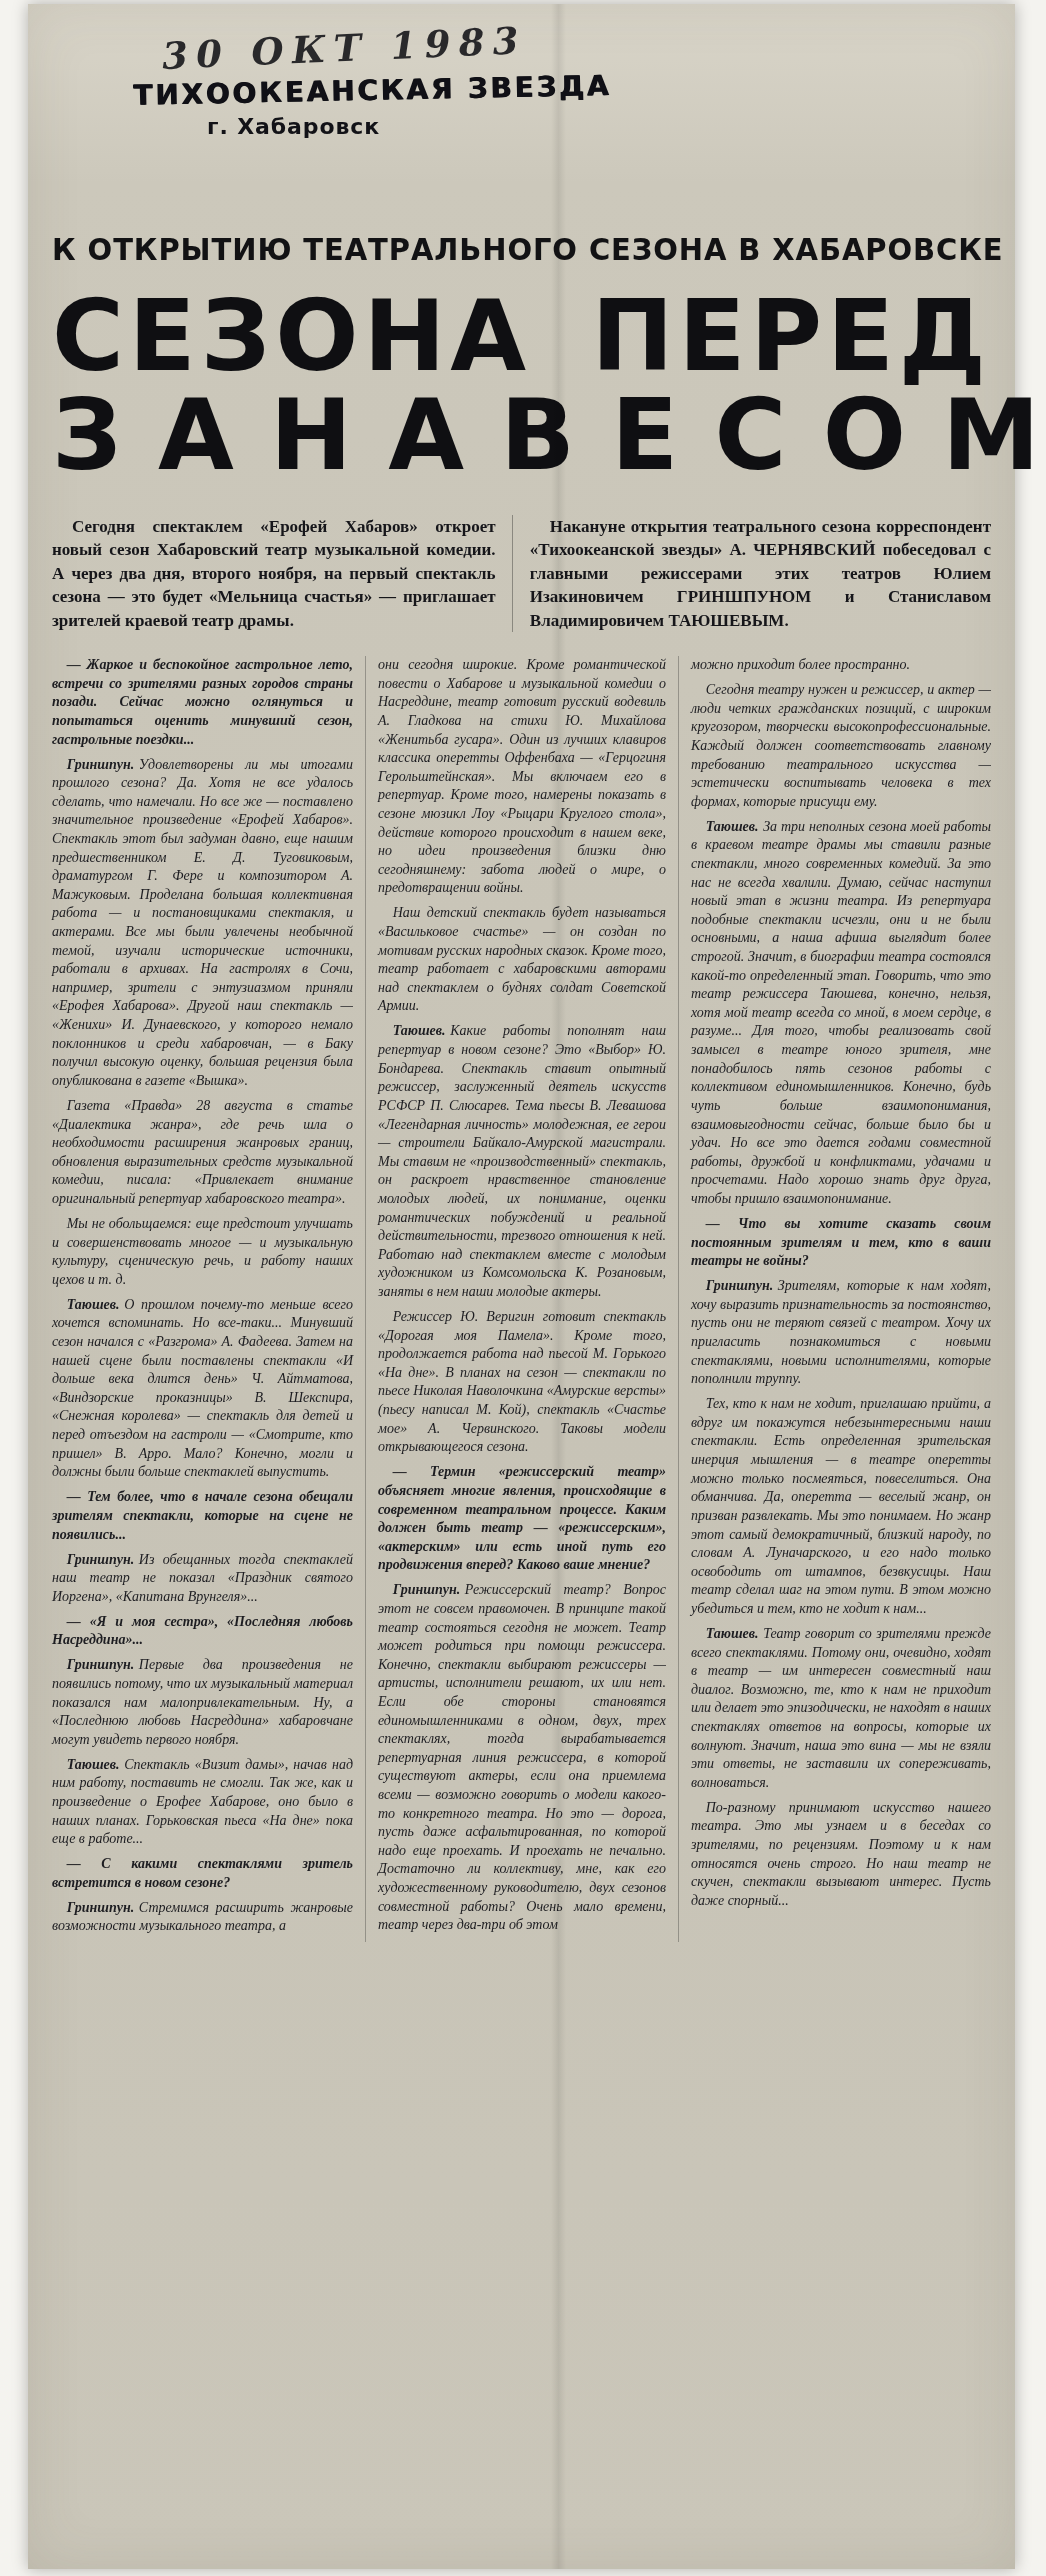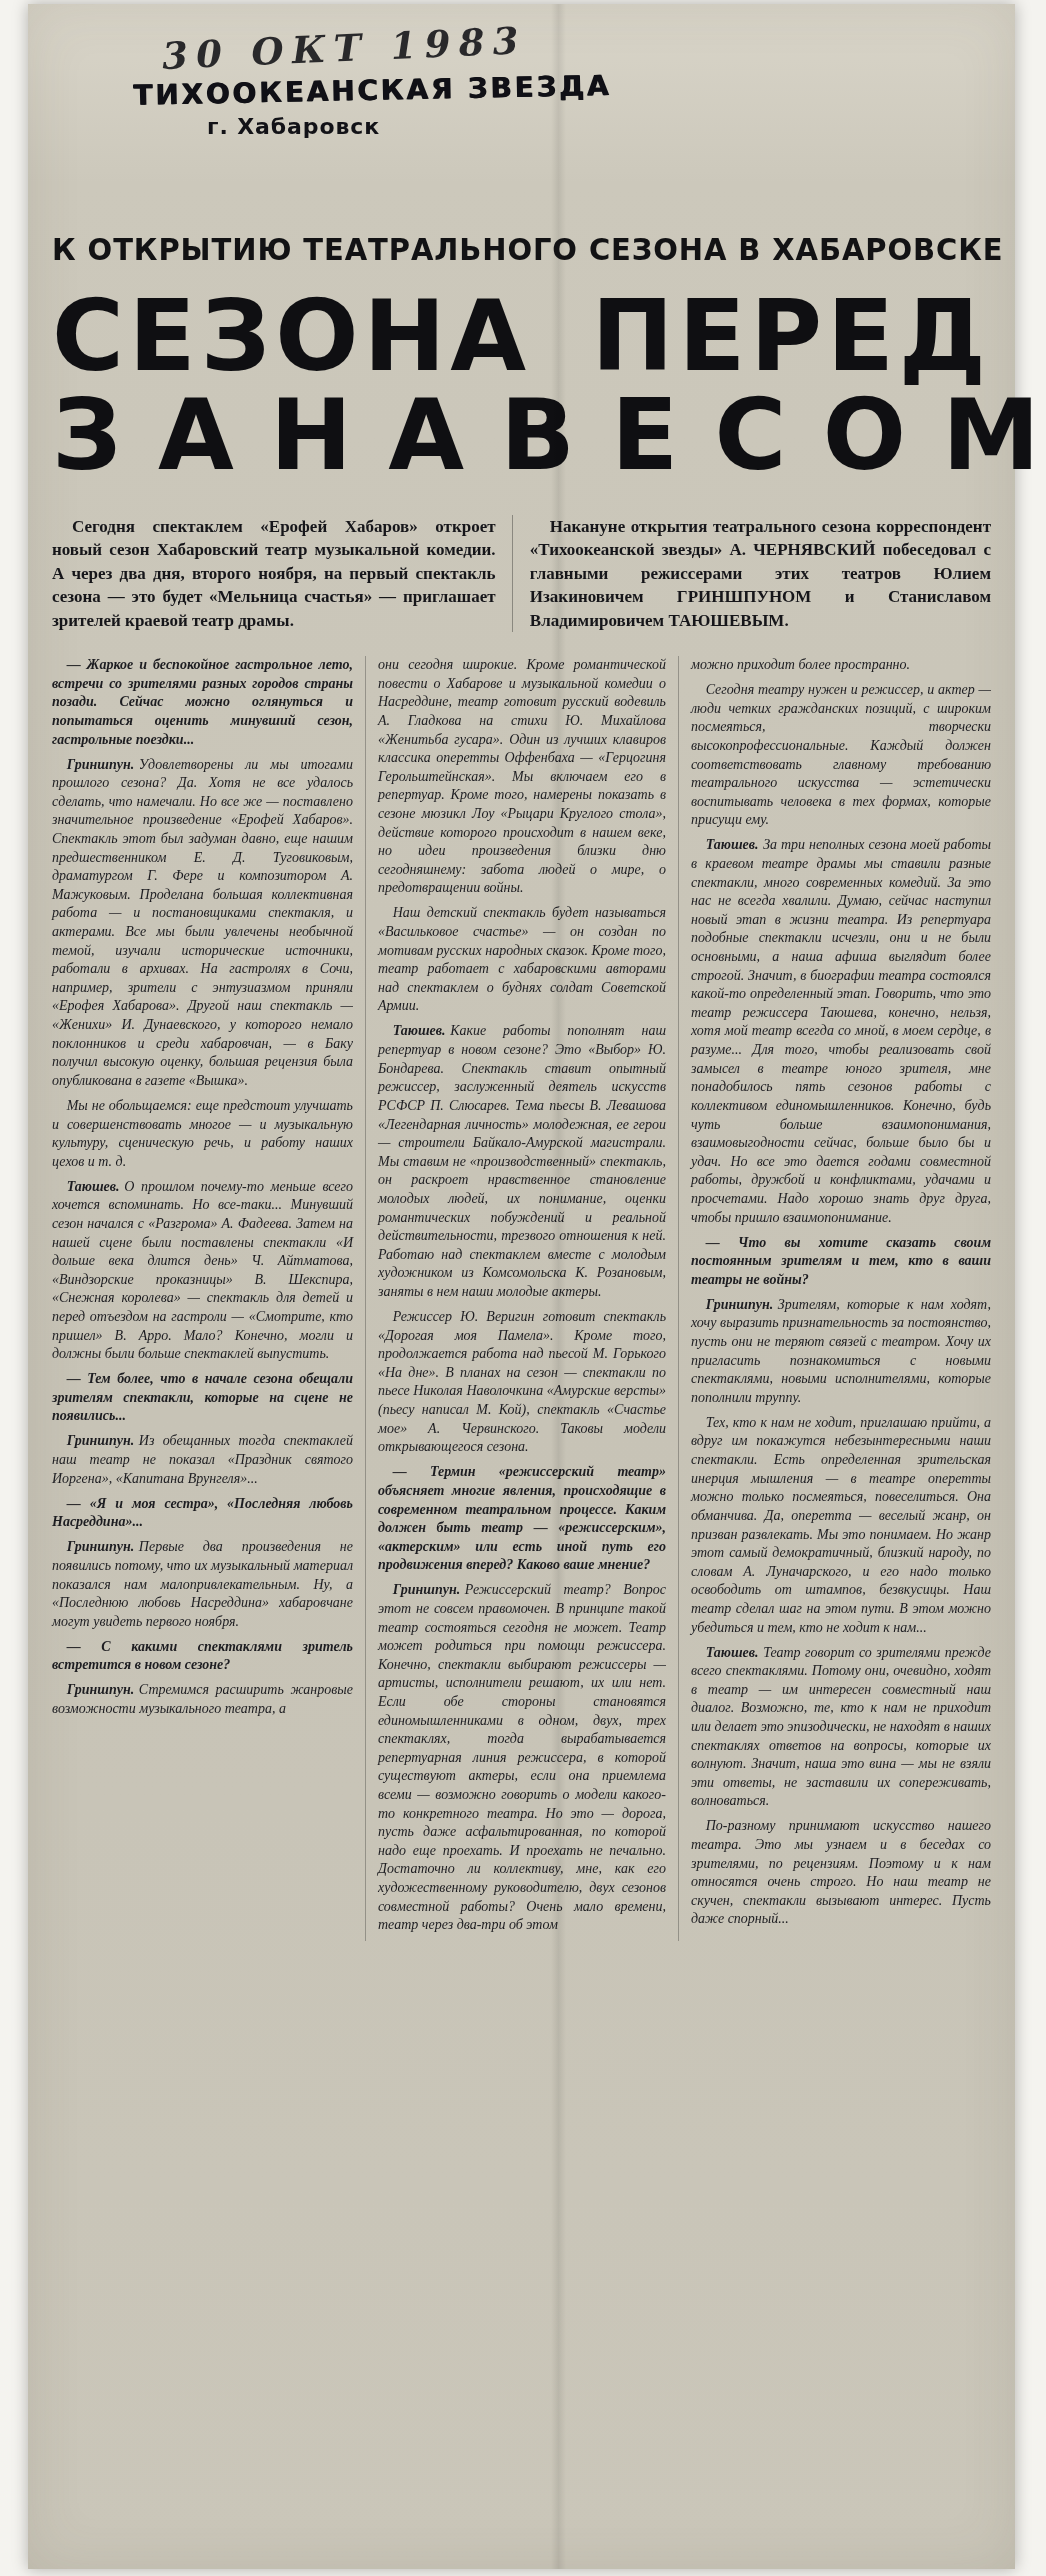--- a/index.html
+++ b/index.html
@@ -124,7 +124,7 @@
 
     <div class="col">
       <p style="text-indent:0;">можно приходит более пространно.</p>
-      <p>Сегодня театру нужен и режиссер, и актер — люди четких гражданских позиций, с широким посмеяться, творчески высокопрофессиональные. Каждый должен соответствовать главному требованию театрального искусства — эстетически воспитывать человека в тех формах, которые присущи ему.</p>
+      <p>Сегодня театру нужен и режиссер, и актер — люди четких гражданских позиций, с широким кругозором, творчески высокопрофессиональные. Каждый должен соответствовать главному требованию театрального искусства — эстетически воспитывать человека в тех формах, которые присущи ему.</p>
       <p><b class="spk">Таюшев.</b><span>За три неполных сезона моей работы в краевом театре драмы мы ставили разные спектакли, много современных комедий. За это нас не всегда хвалили. Думаю, сейчас наступил новый этап в жизни театра. Из репертуара подобные спектакли исчезли, они и не были основными, а наша афиша выглядит более строгой. Значит, в биографии театра состоялся какой-то определенный этап. Говорить, что это театр режиссера Таюшева, конечно, нельзя, хотя мой театр всегда со мной, в моем сердце, в разуме... Для того, чтобы реализовать свой замысел в театре юного зрителя, мне понадобилось пять сезонов работы с коллективом единомышленников. Конечно, будь чуть больше взаимопонимания, взаимовыгодности сейчас, больше было бы и удач. Но все это дается годами совместной работы, дружбой и конфликтами, удачами и просчетами. Надо хорошо знать друг друга, чтобы пришло взаимопонимание.</span></p>
       <p class="q">— Что вы хотите сказать своим постоянным зрителям и тем, кто в ваши театры не войны?</p>
       <p><b class="spk">Гриншпун.</b><span>Зрителям, которые к нам ходят, хочу выразить признательность за постоянство, пусть они не теряют связей с театром. Хочу их пригласить познакомиться с новыми спектаклями, новыми исполнителями, которые пополнили труппу.</span></p>

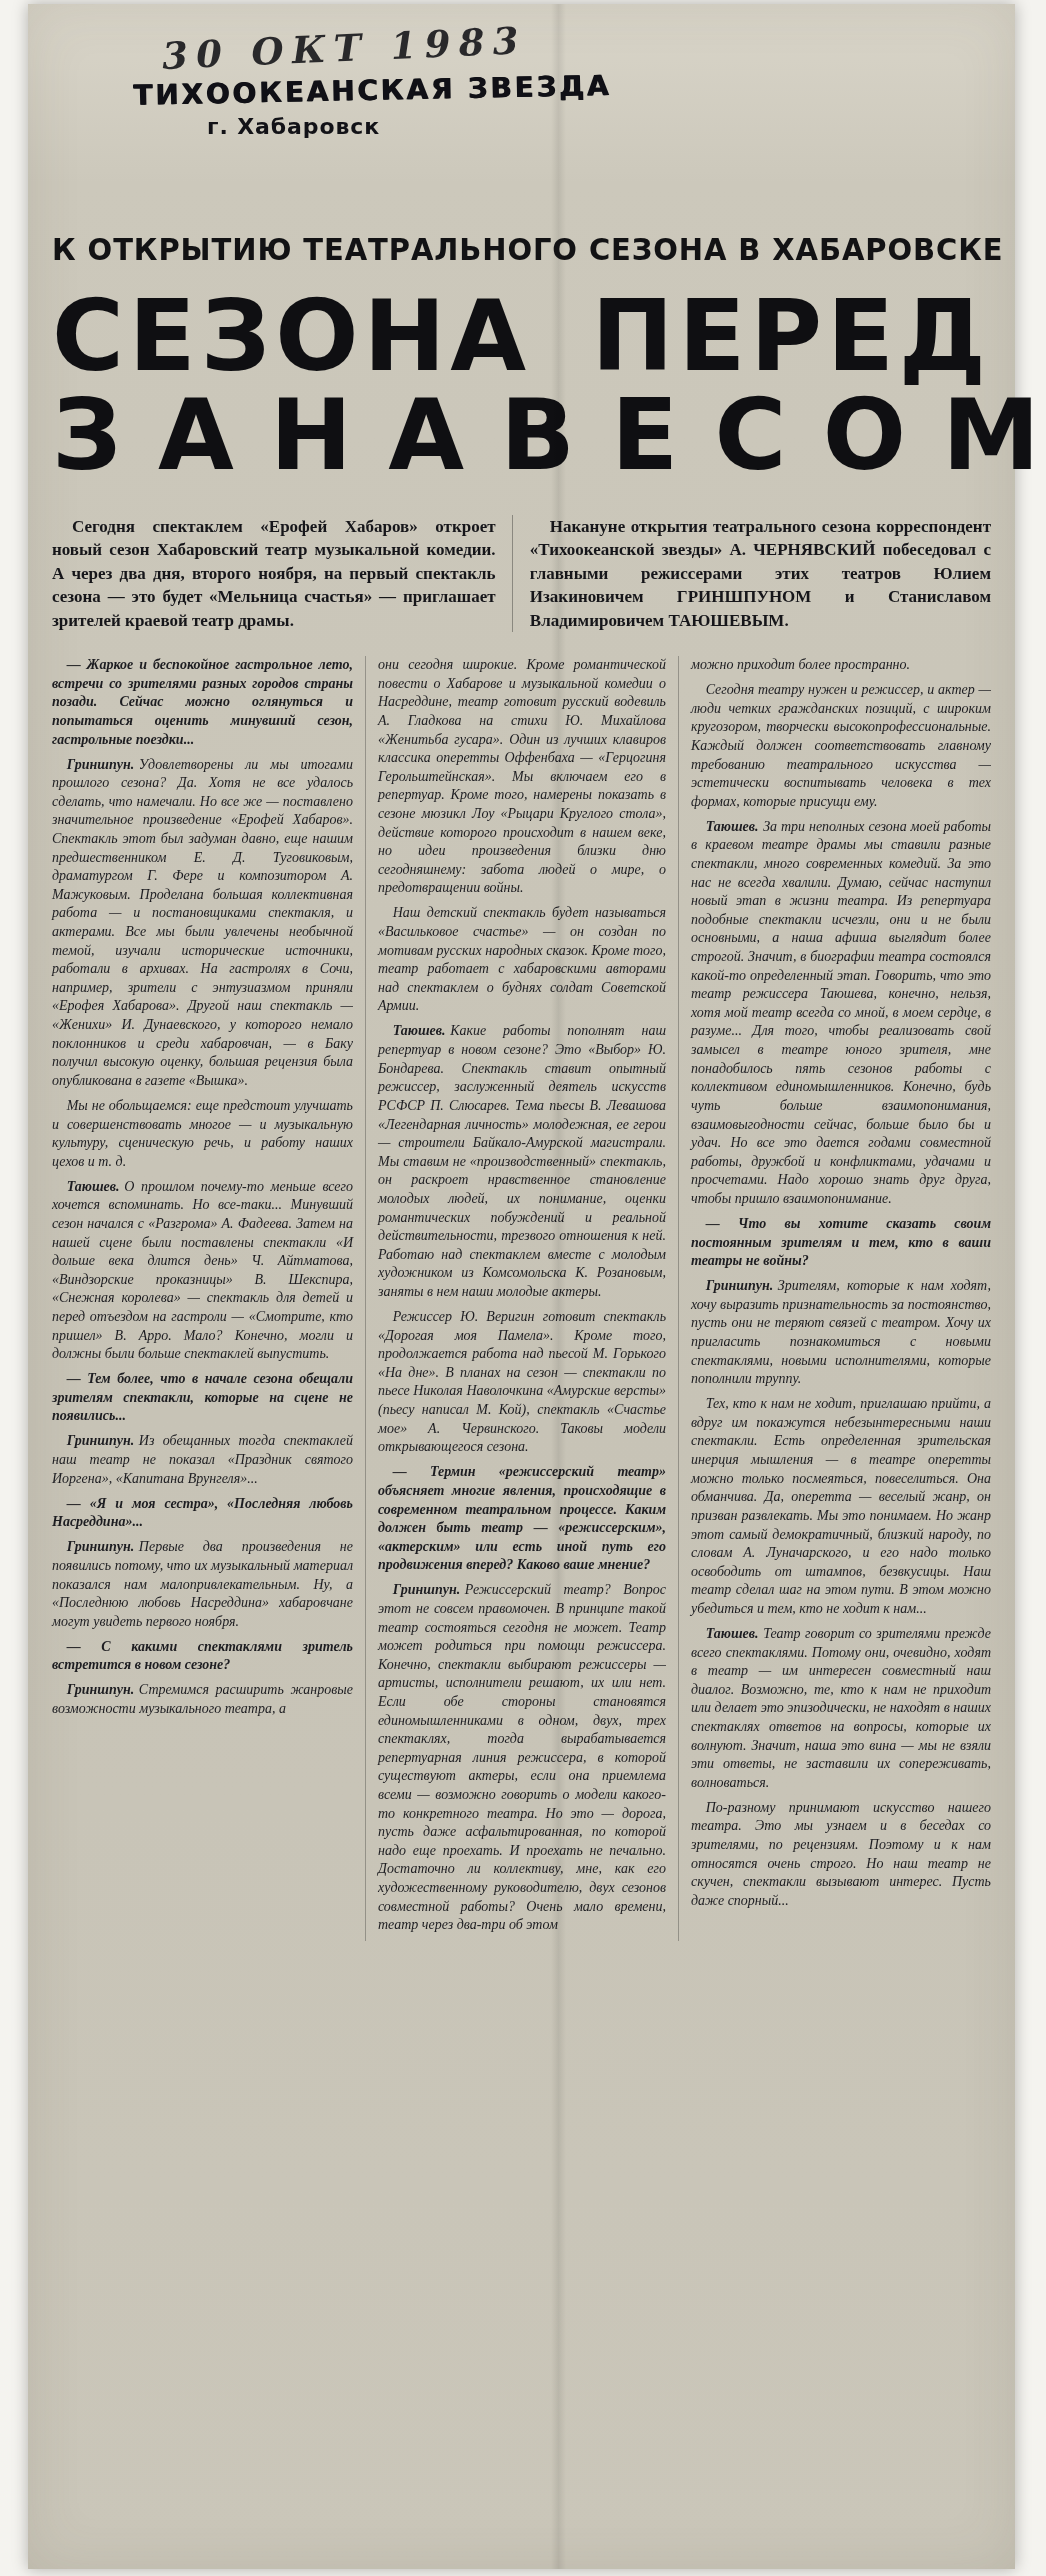--- a/index.html
+++ b/index.html
@@ -103,6 +103,7 @@
     <div class="col">
       <p class="q">— Жаркое и беспокойное гастрольное лето, встречи со зрителями разных городов страны позади. Сейчас можно оглянуться и попытаться оценить минувший сезон, гастрольные поездки...</p>
       <p><b class="spk">Гриншпун.</b><span>Удовлетворены ли мы итогами прошлого сезона? Да. Хотя не все удалось сделать, что намечали. Но все же — поставлено значительное произведение «Ерофей Хабаров». Спектакль этот был задуман давно, еще нашим предшественником Е. Д. Туговиковым, драматургом Г. Фере и композитором А. Мажуковым. Проделана большая коллективная работа — и постановщиками спектакля, и актерами. Все мы были увлечены необычной темой, изучали исторические источники, работали в архивах. На гастролях в Сочи, например, зрители с энтузиазмом приняли «Ерофея Хабарова». Другой наш спектакль — «Женихи» И. Дунаевского, у которого немало поклонников и среди хабаровчан, — в Баку получил высокую оценку, большая рецензия была опубликована в газете «Вышка».</span></p>
+      <p>Газета «Правда» 28 августа в статье «Диалектика жанра», где речь шла о необходимости расширения жанровых границ, обновления выразительных средств музыкальной комедии, писала: «Привлекает внимание оригинальный репертуар хабаровского театра».</p>
       <p>Мы не обольщаемся: еще предстоит улучшать и совершенствовать многое — и музыкальную культуру, сценическую речь, и работу наших цехов и т. д.</p>
       <p><b class="spk">Таюшев.</b><span>О прошлом почему-то меньше всего хочется вспоминать. Но все-таки... Минувший сезон начался с «Разгрома» А. Фадеева. Затем на нашей сцене были поставлены спектакли «И дольше века длится день» Ч. Айтматова, «Виндзорские проказницы» В. Шекспира, «Снежная королева» — спектакль для детей и перед отъездом на гастроли — «Смотрите, кто пришел» В. Арро. Мало? Конечно, могли и должны были больше спектаклей выпустить.</span></p>
       <p class="q">— Тем более, что в начале сезона обещали зрителям спектакли, которые на сцене не появились...</p>

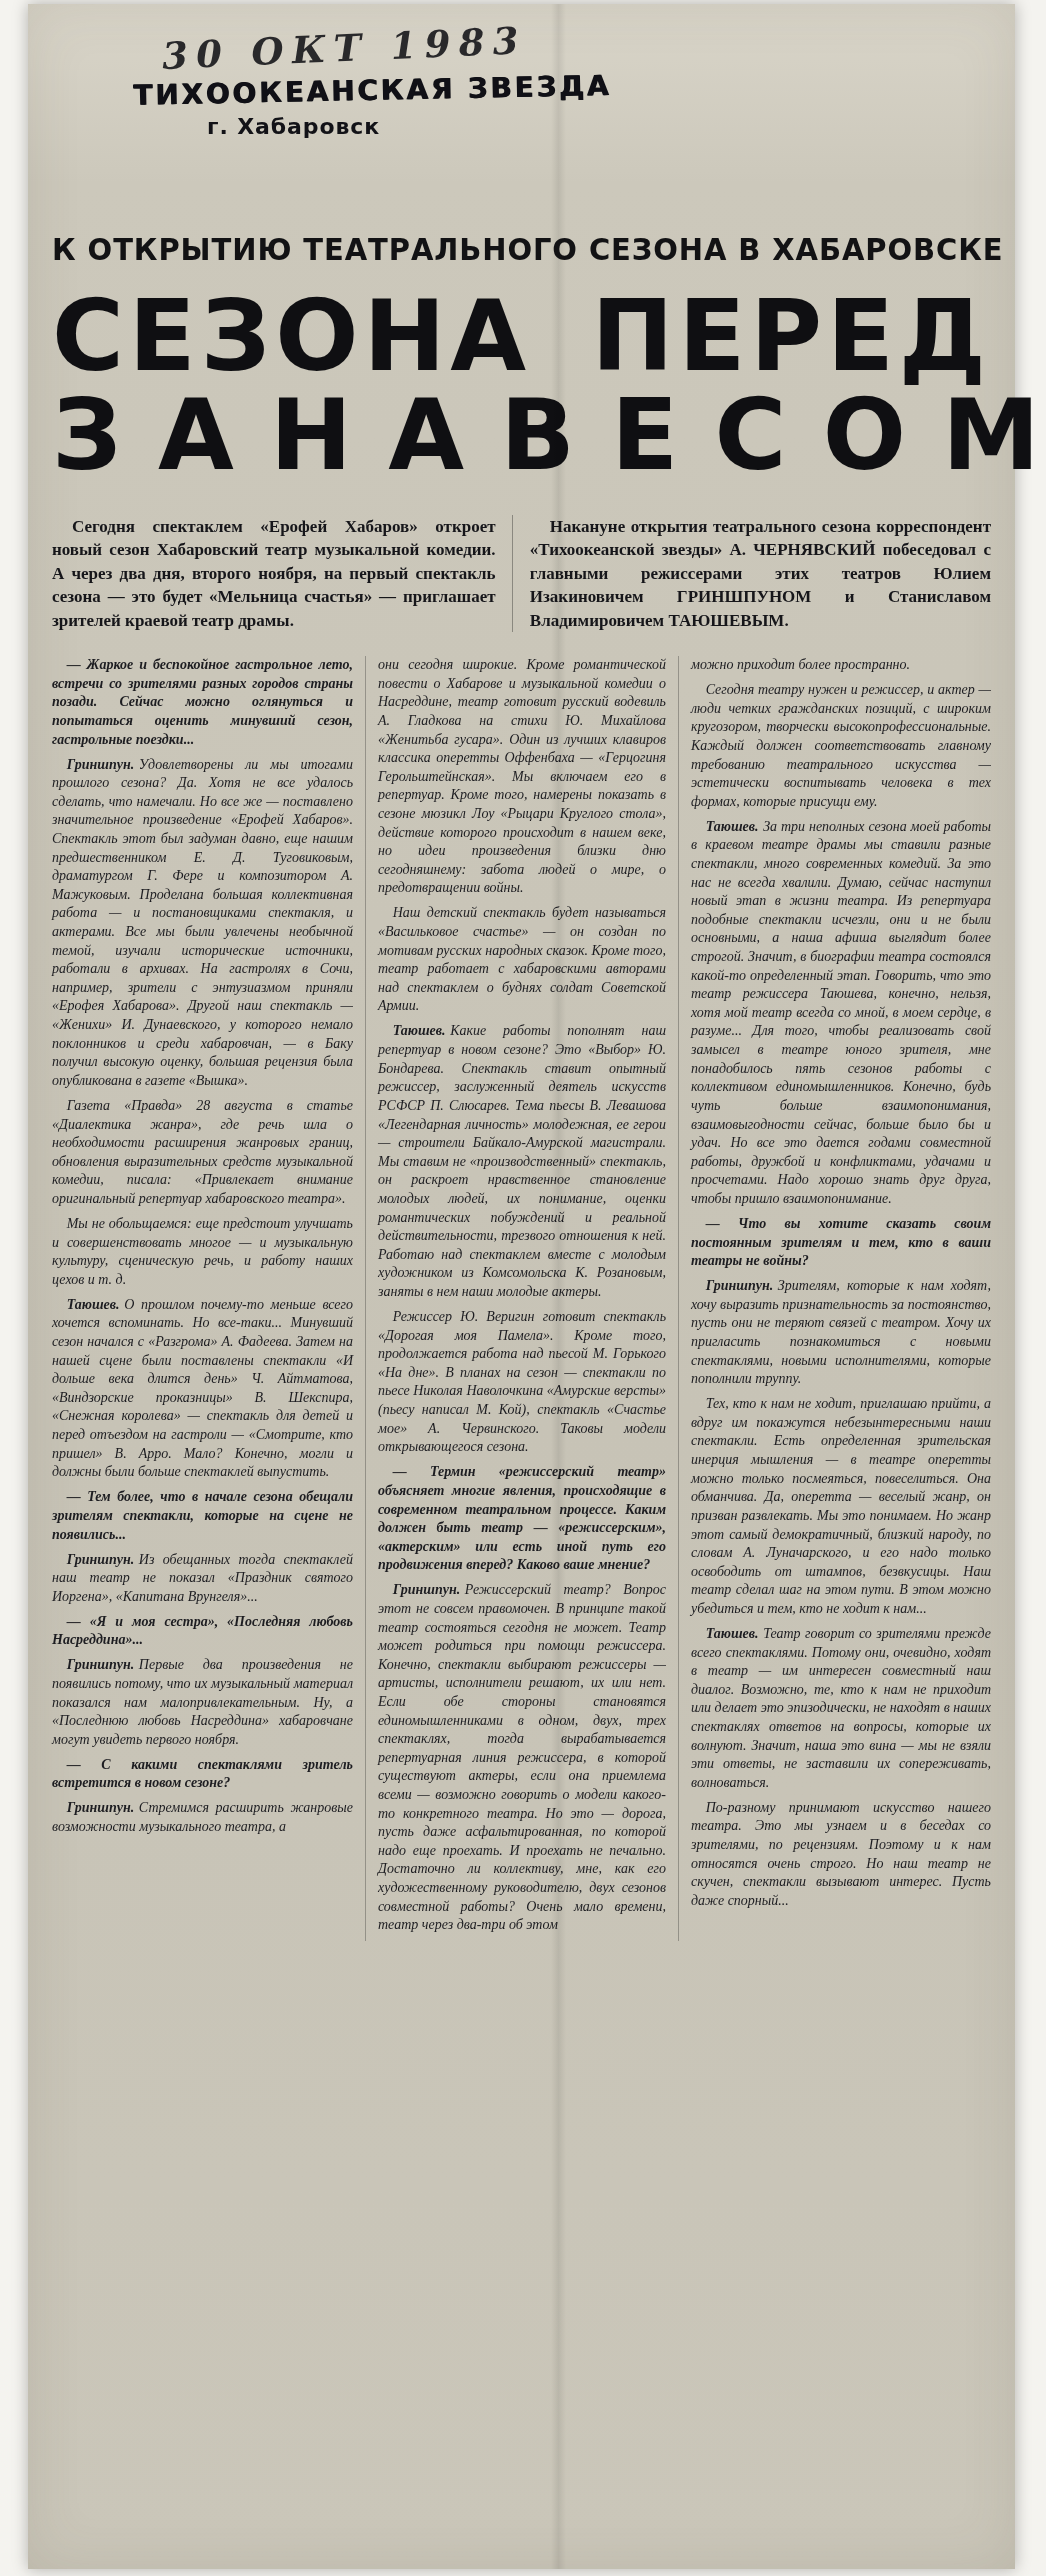--- a/index.html
+++ b/index.html
@@ -110,6 +110,7 @@
       <p><b class="spk">Гриншпун.</b><span>Из обещанных тогда спектаклей наш театр не показал «Праздник святого Иоргена», «Капитана Врунгеля»...</span></p>
       <p class="q">— «Я и моя сестра», «Последняя любовь Насреддина»...</p>
       <p><b class="spk">Гриншпун.</b><span>Первые два произведения не появились потому, что их музыкальный материал показался нам малопривлекательным. Ну, а «Последнюю любовь Насреддина» хабаровчане могут увидеть первого ноября.</span></p>
+      <p><b class="spk">Таюшев.</b><span>Спектакль «Визит дамы», начав над ним работу, поставить не смогли. Так же, как и произведение о Ерофее Хабарове, оно было в наших планах. Горьковская пьеса «На дне» пока еще в работе...</span></p>
       <p class="q">— С какими спектаклями зритель встретится в новом сезоне?</p>
       <p><b class="spk">Гриншпун.</b><span>Стремимся расширить жанровые возможности музыкального театра, а</span></p>
     </div>

